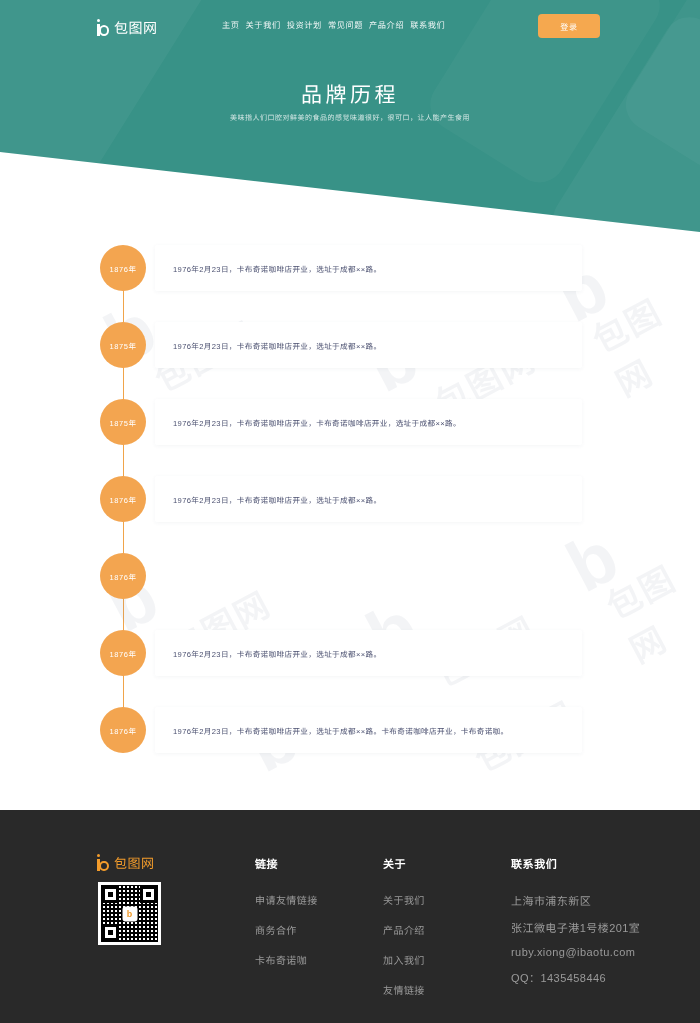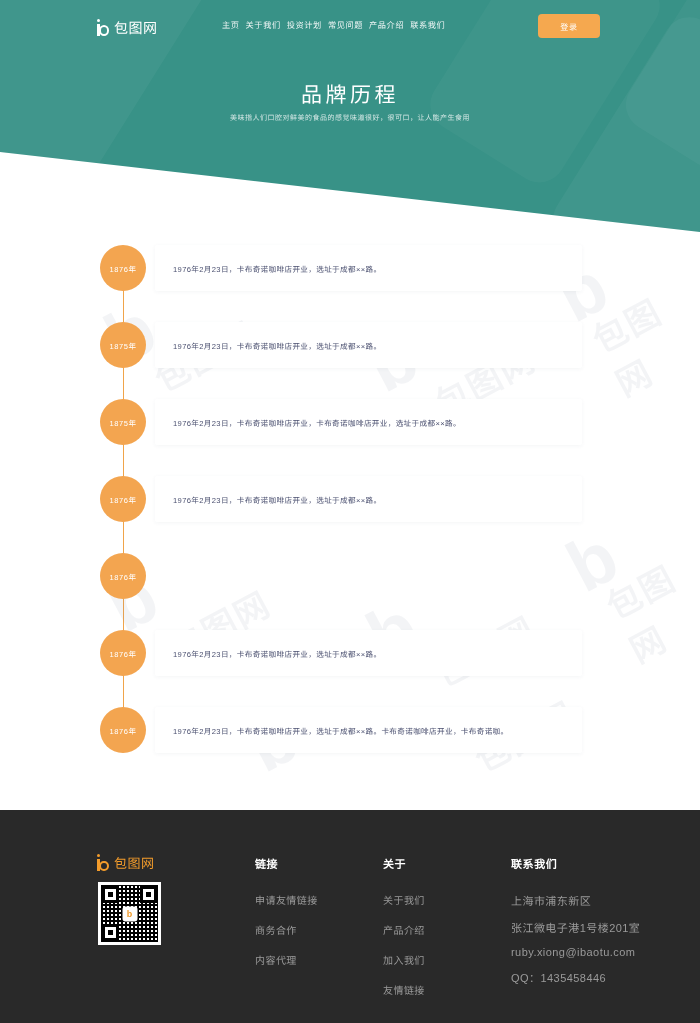--- a/index.html
+++ b/index.html
@@ -434,7 +434,7 @@
     <div class="f-head">链接</div>
     <a href="#" class="f-link">申请友情链接</a>
     <a href="#" class="f-link">商务合作</a>
-    <a href="#" class="f-link">内容代理</a>
+    <a href="#" class="f-link">卡布奇诺咖</a>
   </div>
 
   <div class="f-col c2">

